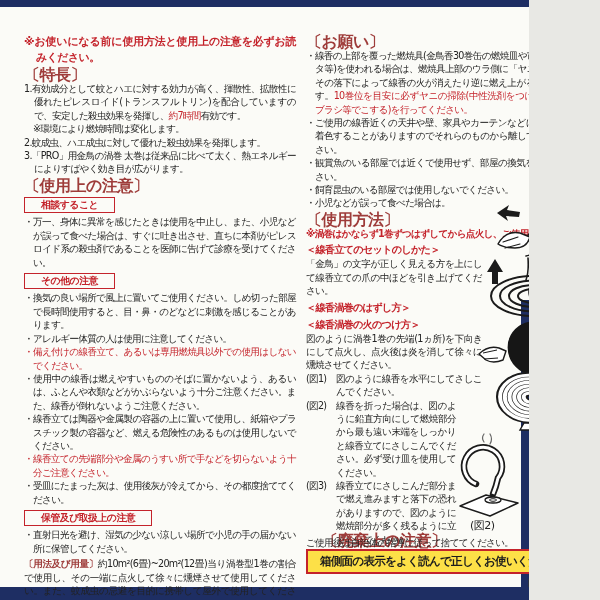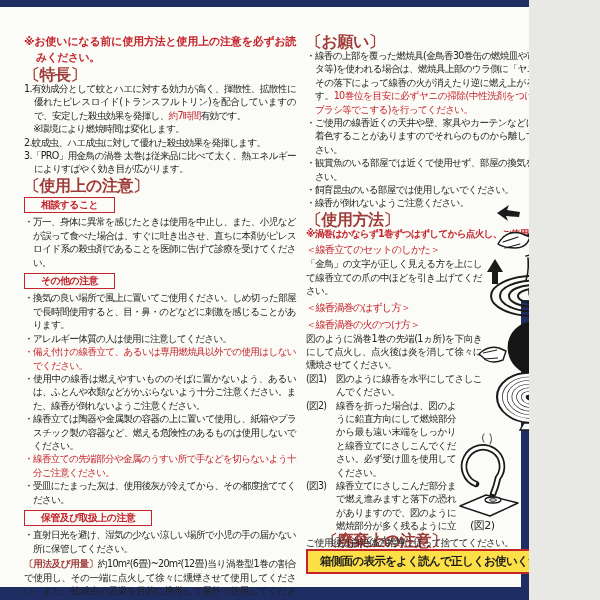--- a/index.html
+++ b/index.html
@@ -88,7 +88,7 @@
     <p class="hang">・ご使用の線香近くの天井や壁、家具やカーテンなどにヤニが付着し着色することがありますのでそれらのものから離して設置してください。</p>
     <p class="hang">・観賞魚のいる部屋では近くで使用せず、部屋の換気をよくしてください。</p>
     <p class="hang">・飼育昆虫のいる部屋では使用しないでください。</p>
-    <p class="hang">・線香が倒れないようご注意ください。</p>
+    <p class="hang">・小児などが誤って食べた場合は。</p>
 
     <p class="hdr">〔使用方法〕</p>
     <p class="red" style="font-weight:bold;">※渦巻はかならず1巻ずつはずしてから点火し、ご使用ください。</p>

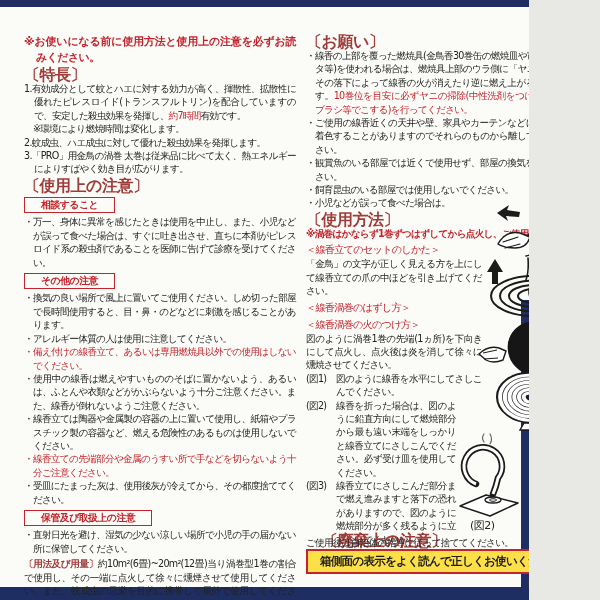--- a/index.html
+++ b/index.html
@@ -27,7 +27,7 @@
   .boxhdr{display:inline-block;border:1.3px solid #c4232b;color:#c4232b;
     font-weight:bold;font-size:9.9px;line-height:12.5px;padding:1px 16px;
     margin:3px 0 2px;letter-spacing:-0.5px;}
-  .subttl{color:#c4232b;font-weight:normal;font-size:10.2px;line-height:14px;
+  .subttl{color:#c4232b;font-weight:bold;font-size:10.2px;line-height:14px;
     letter-spacing:-0.8px;margin-top:3px;}
   .narrow{margin-right:108px;}
   .narrow2{margin-right:134px;}

